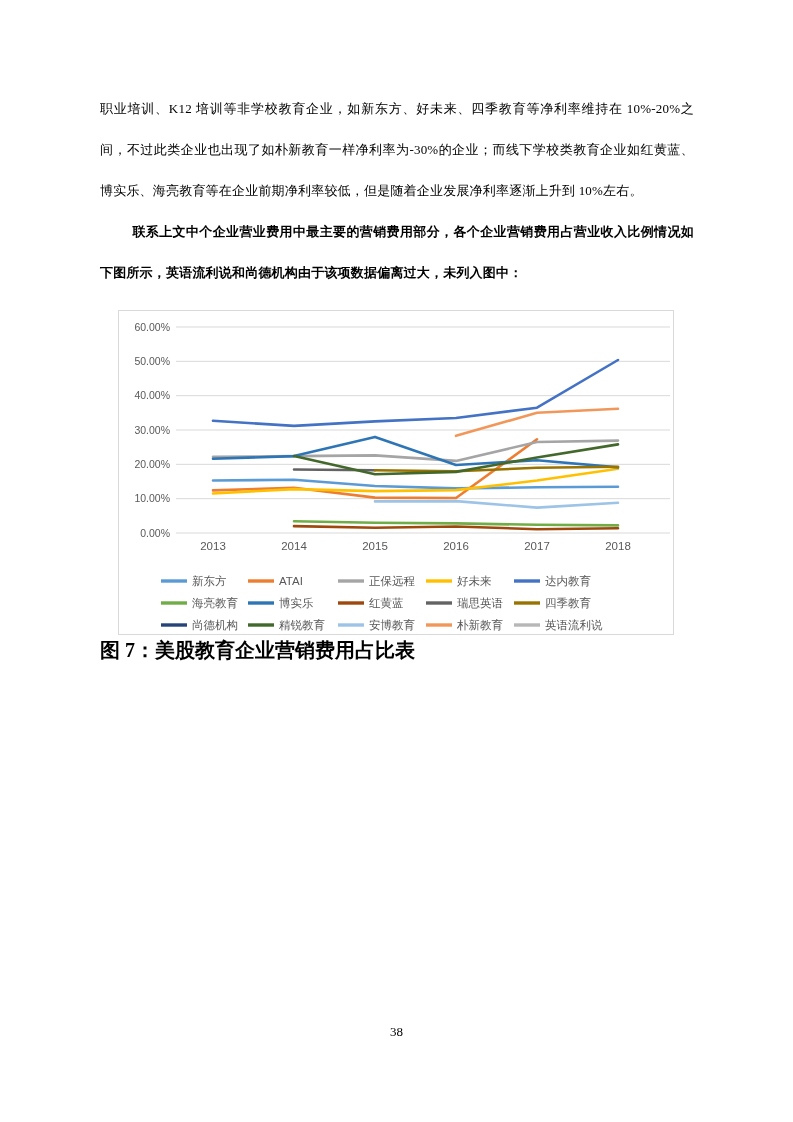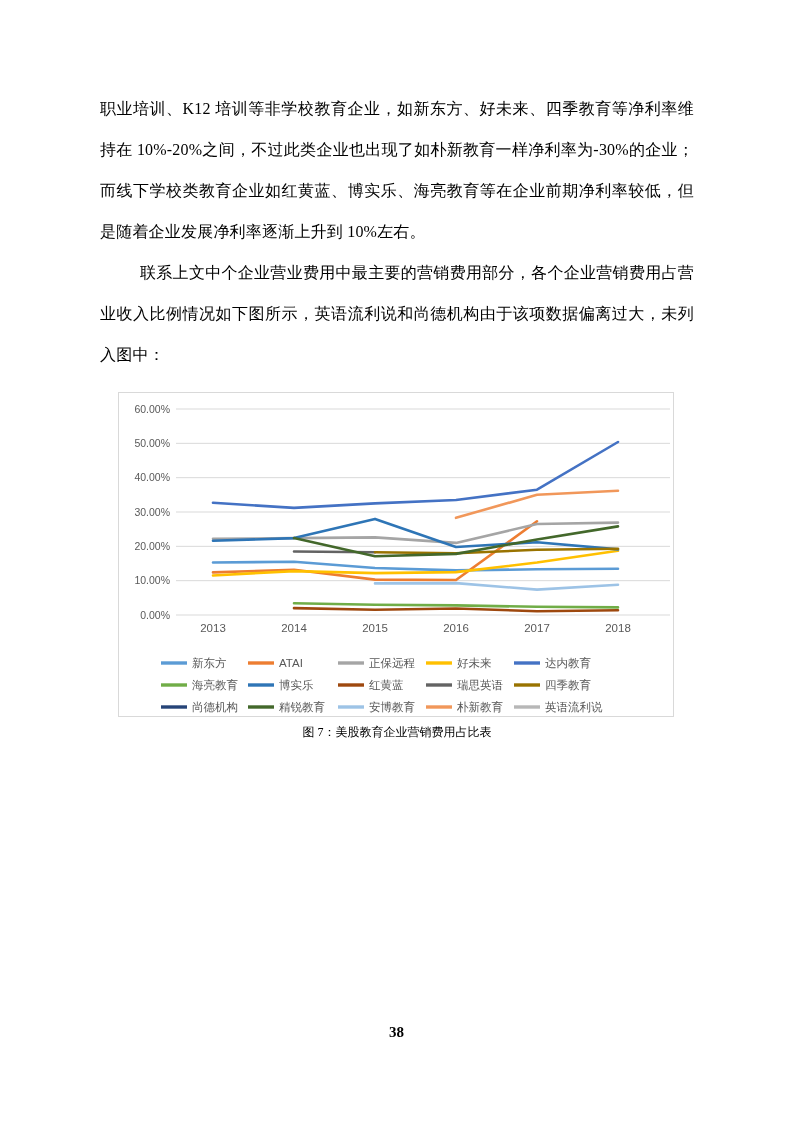--- a/index.html
+++ b/index.html
@@ -10,7 +10,7 @@
   }
   .content { padding:88px 99px 0 100px; }
   p.body {
-    font-size:16px; line-height:41px; text-align:justify;
+    font-size:13px; line-height:41px; text-align:justify;
     text-justify:inter-ideograph; margin:0; letter-spacing:0.2px;
   }
   p.indent { text-indent:2.5em; }

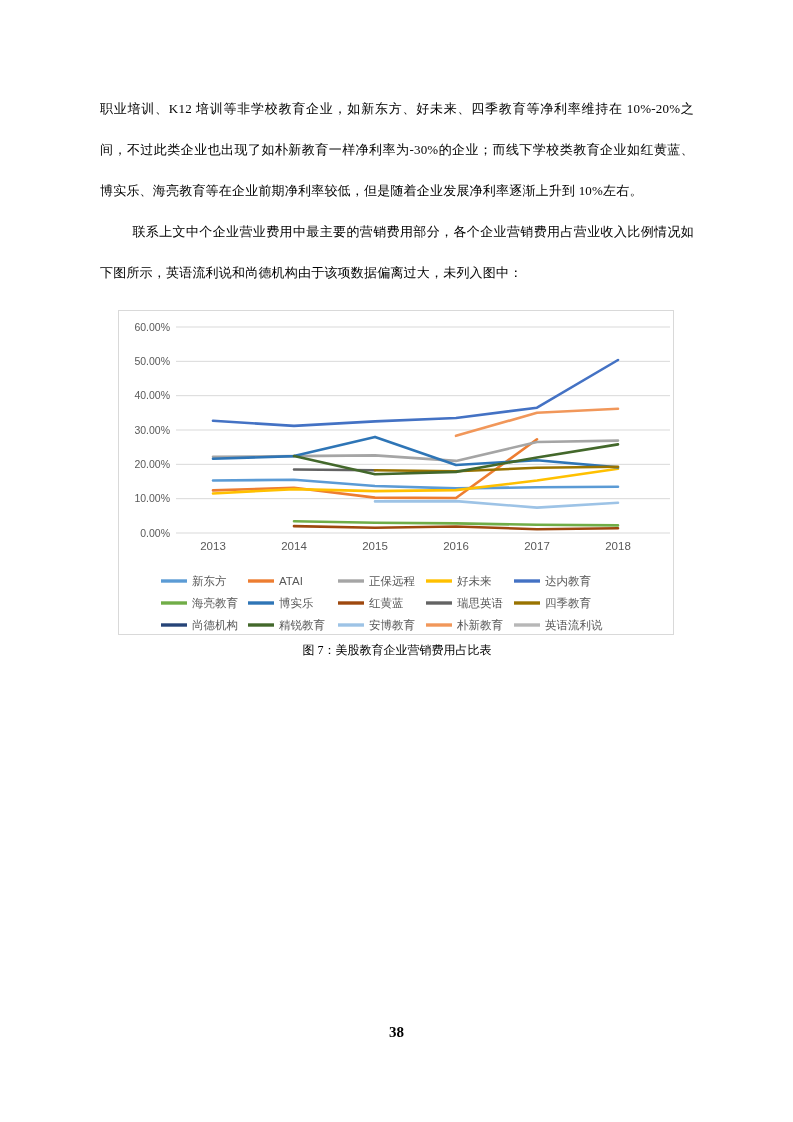--- a/index.html
+++ b/index.html
@@ -13,7 +13,7 @@
     font-size:13px; line-height:41px; text-align:justify;
     text-justify:inter-ideograph; margin:0; letter-spacing:0.2px;
   }
-  p.indent { text-indent:2.5em; }
+  p.indent { text-indent:2.5em;font-weight:bold; }
   .chart-wrap {
     margin:17px 0 0 18px; width:556px; height:325px;
     border:1px solid #D9D9D9; box-sizing:border-box; background:#fff;

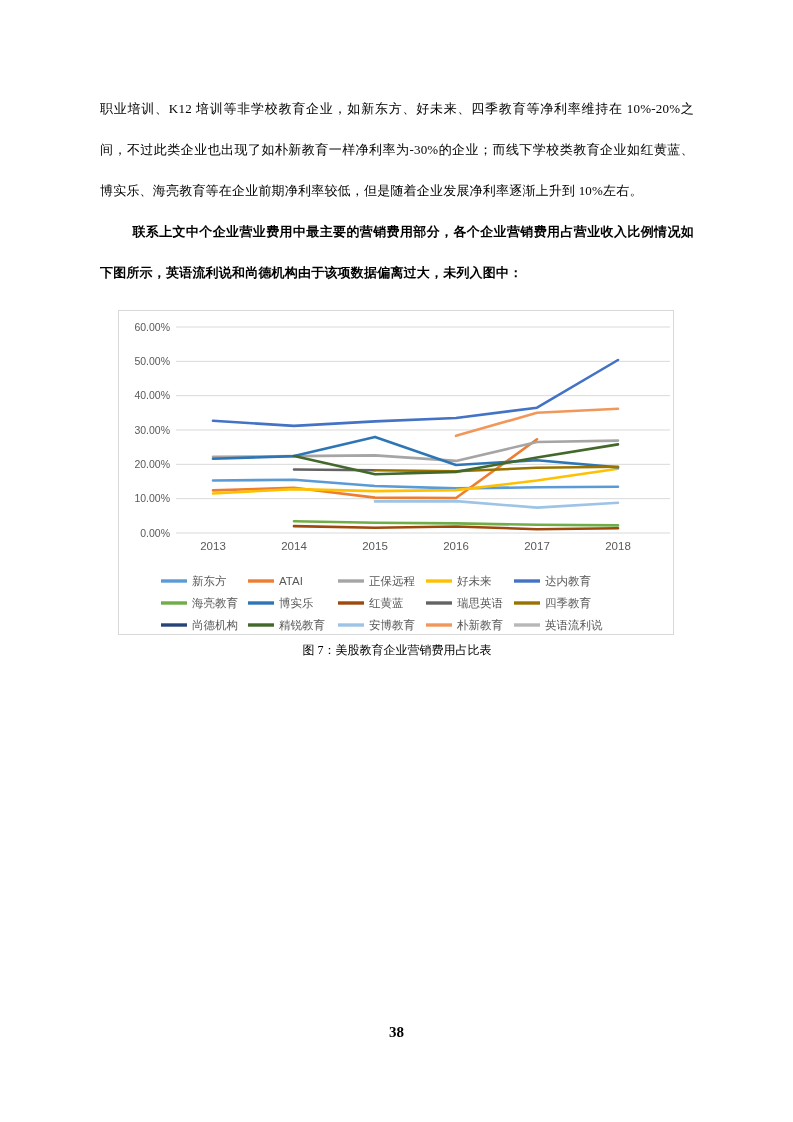--- a/index.html
+++ b/index.html
@@ -20,8 +20,8 @@
   }
   .chart-wrap svg { display:block; }
   .caption {
-    margin:4px 0 0 0; text-align:center; font-weight:normal;
-    font-size:12px; line-height:22px;
+    margin:4px 0 0 0; text-align:left; font-weight:bold;
+    font-size:20px; line-height:22px;
   }
   .p3 { margin-top:23px; }
   .page-number {

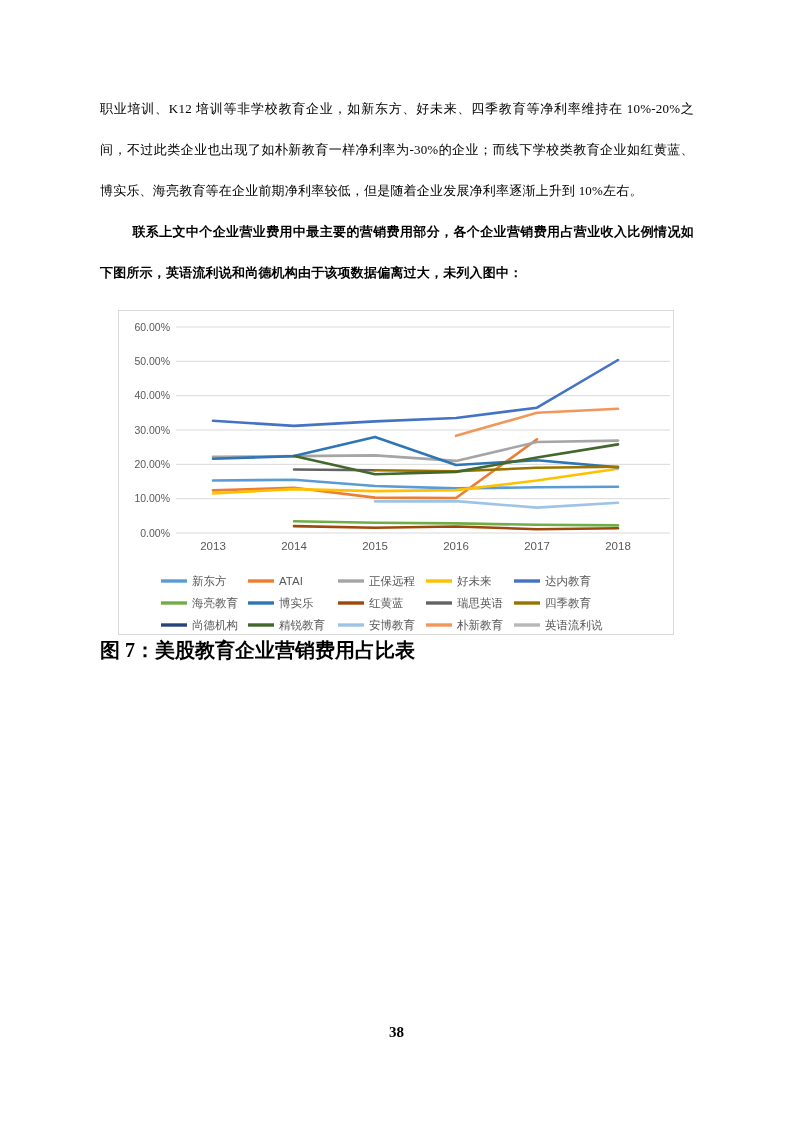--- a/index.html
+++ b/index.html
@@ -26,7 +26,7 @@
   .p3 { margin-top:23px; }
   .page-number {
     position:absolute; top:1022px; left:0; right:0; text-align:center;
-    font-size:15px; line-height:20px;font-weight:bold;
+    font-size:13px; line-height:20px;
   }
 </style>
 </head>

